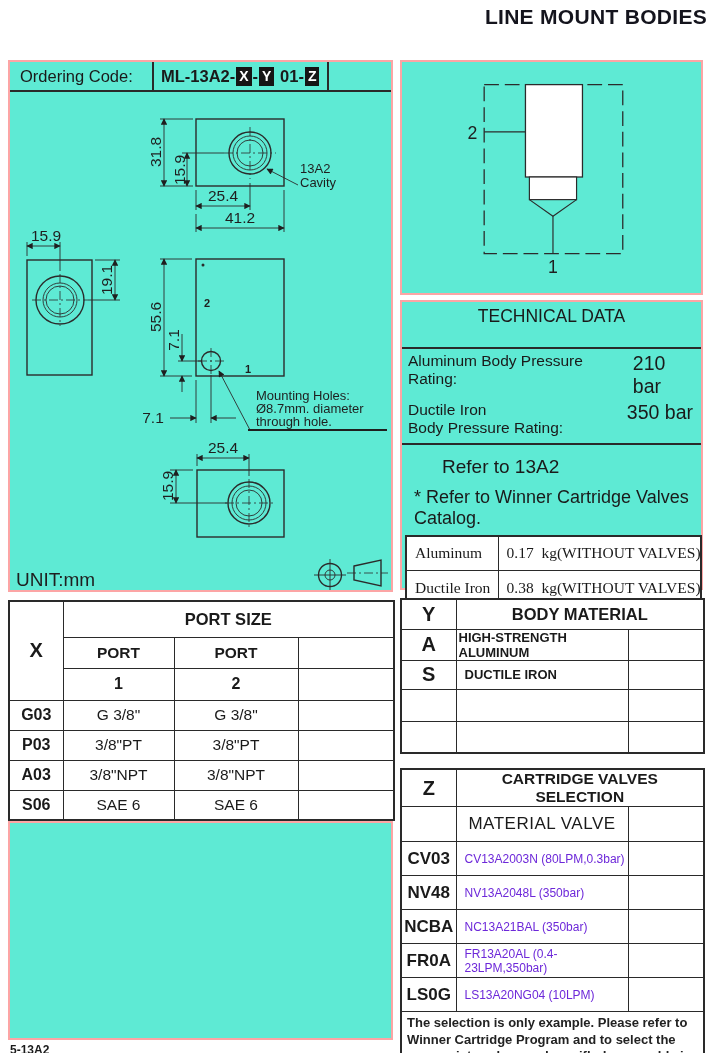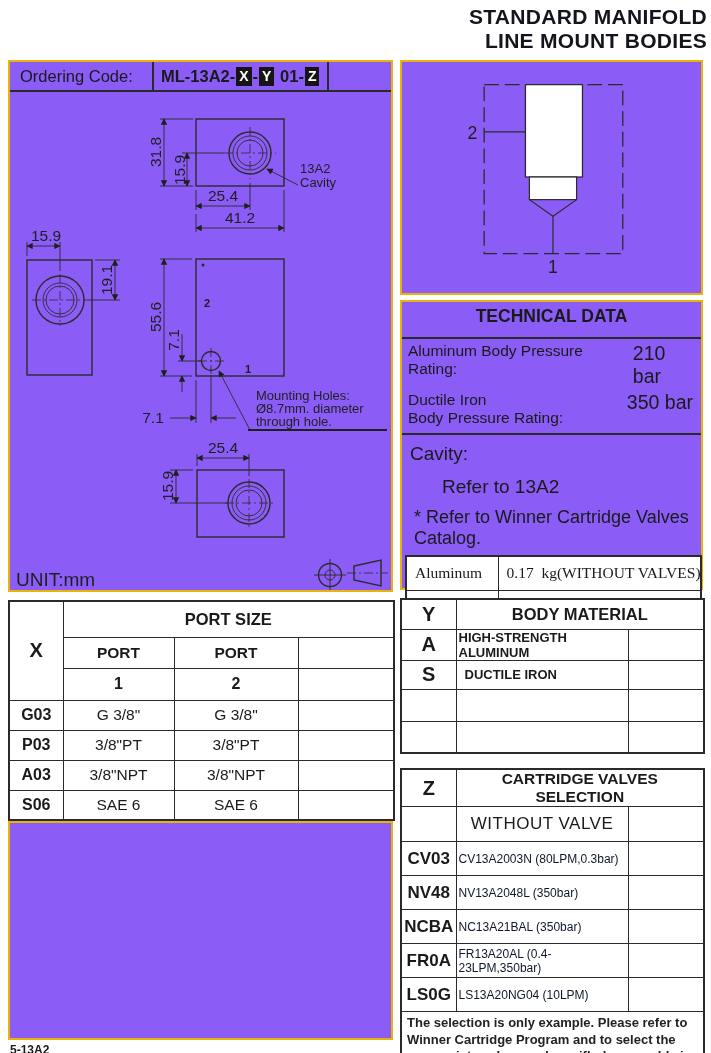--- a/index.html
+++ b/index.html
@@ -96,7 +96,6 @@
 <body>
 
 <div class="abs title-block">
-  <div>STANDARD MANIFOLD</div>
   <div>LINE MOUNT BODIES</div>
 </div>
 

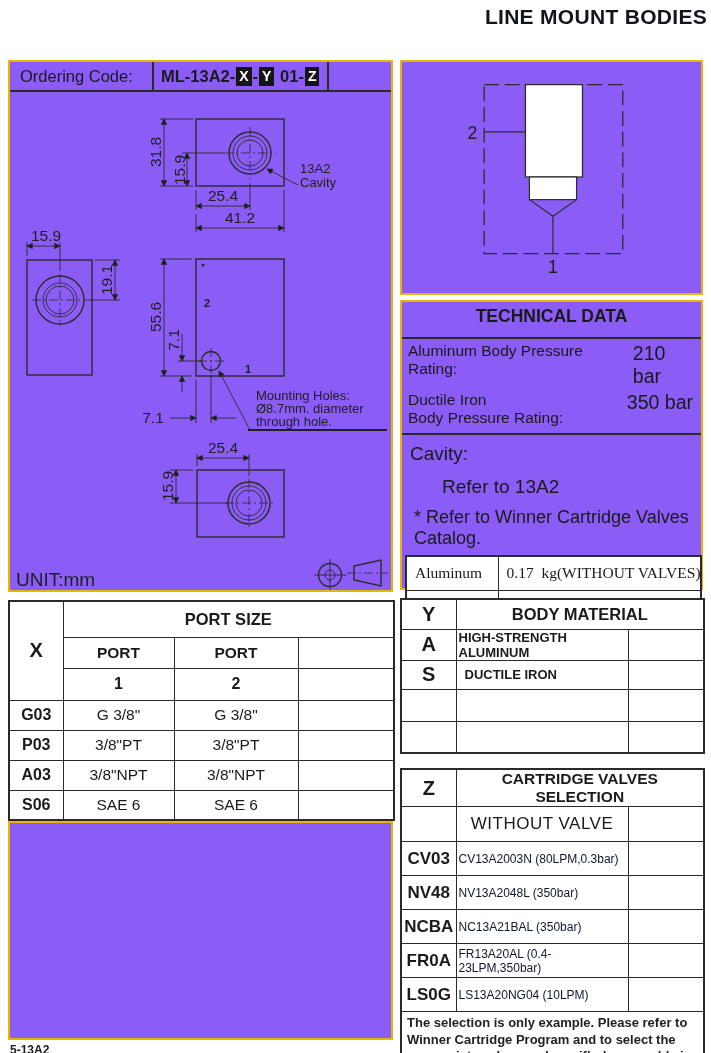--- a/index.html
+++ b/index.html
@@ -12,7 +12,7 @@
     overflow: hidden;
   }
   .abs { position: absolute; }
-  .panel { border: 2px solid #eab308; background: #8b5cf6; }
+  .panel { border: 2px solid #fca5a5; background: #5eead4; }
 
   
   .title-block { right: 4px; top: 5px; text-align: right; font-weight: bold;

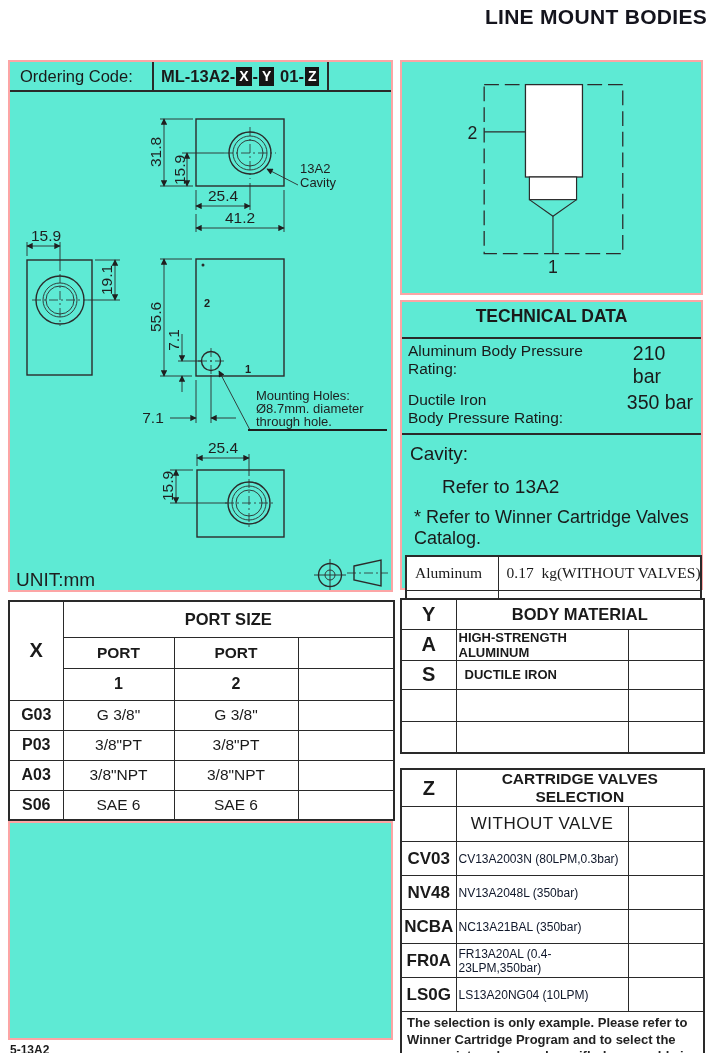--- a/index.html
+++ b/index.html
@@ -41,8 +41,8 @@
 
   
   .tech-box { left: 400px; top: 300px; width: 303px; height: 290px; font-size: 15.5px; }
-  .tech-title { border-bottom: 2px solid #2a2a2a; text-align: center; font-weight: bold;
-    font-size: 17.5px; padding: 4px 0 10px; }
+  .tech-title { border-bottom: 2px solid #2a2a2a; text-align: center; font-weight: normal;
+    font-size: 17.5px; padding: 4px 0 20px; }
   .press-row { display: flex; justify-content: space-between; padding: 3px 6px 0 6px; gap: 17px; }
   .press-row .val { font-size: 19.5px; padding-right: 2px; }
   .press-row.last { border-bottom: 2px solid #2a2a2a; padding-bottom: 5px; }

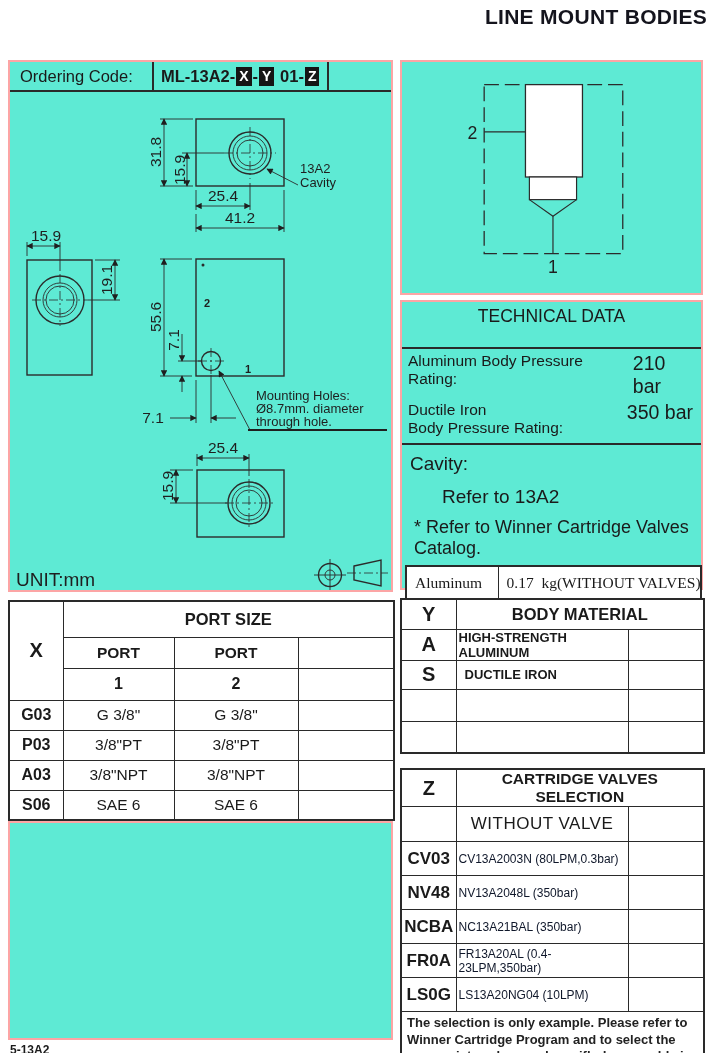--- a/index.html
+++ b/index.html
@@ -254,7 +254,6 @@
     </span>
     <span class="val">350 bar</span>
   </div>
-  <div class="cavity">Cavity:</div>
   <div class="cavity-ref">Refer to 13A2</div>
   <div class="note1">* Refer to Winner Cartridge Valves Catalog.</div>
   <table class="wtable">

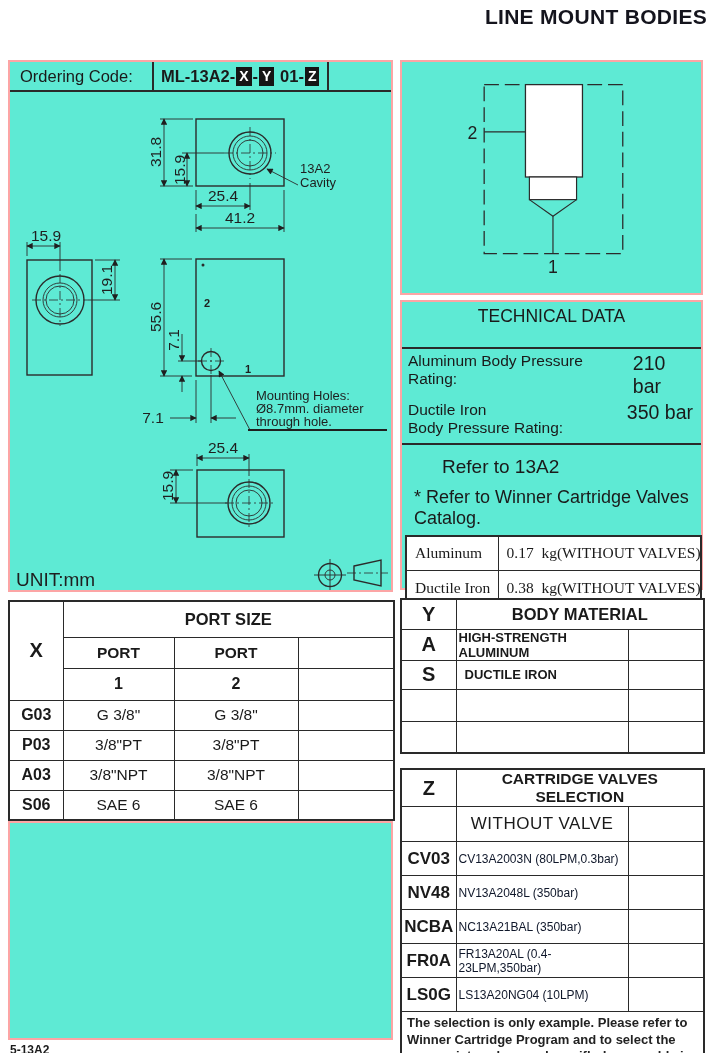--- a/index.html
+++ b/index.html
@@ -376,7 +376,7 @@
   </tr>
   <tr>
     <td></td>
-    <td class="wov">WITHOUT VALVE</td>
+    <td class="wov">MATERIAL VALVE</td>
     <td></td>
   </tr>
   <tr class="data">

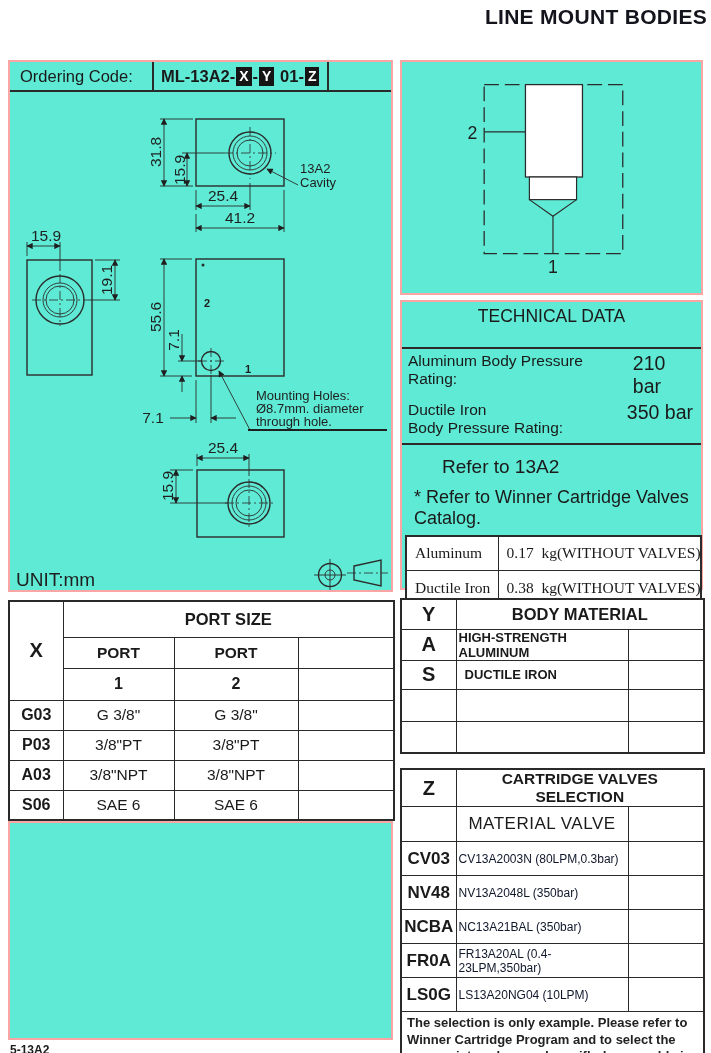--- a/index.html
+++ b/index.html
@@ -85,7 +85,7 @@
   .cv-table .wov { font-size: 17px; letter-spacing: .5px; height: 35px; }
   .cv-table tr.data td { height: 34px; }
   .cv-table .code { font-size: 17px; font-weight: bold; }
-  .cv-table .desc { text-align: left; font-size: 12px; color: #0f172a; padding-left: 2px; }
+  .cv-table .desc { text-align: left; font-size: 12px; color: #6d28d9; padding-left: 8px; }
   .cv-table .note { text-align: left; font-size: 13px; font-weight: bold; line-height: 1.28;
     padding: 3px 4px 4px 5px; color: #222; }
 

